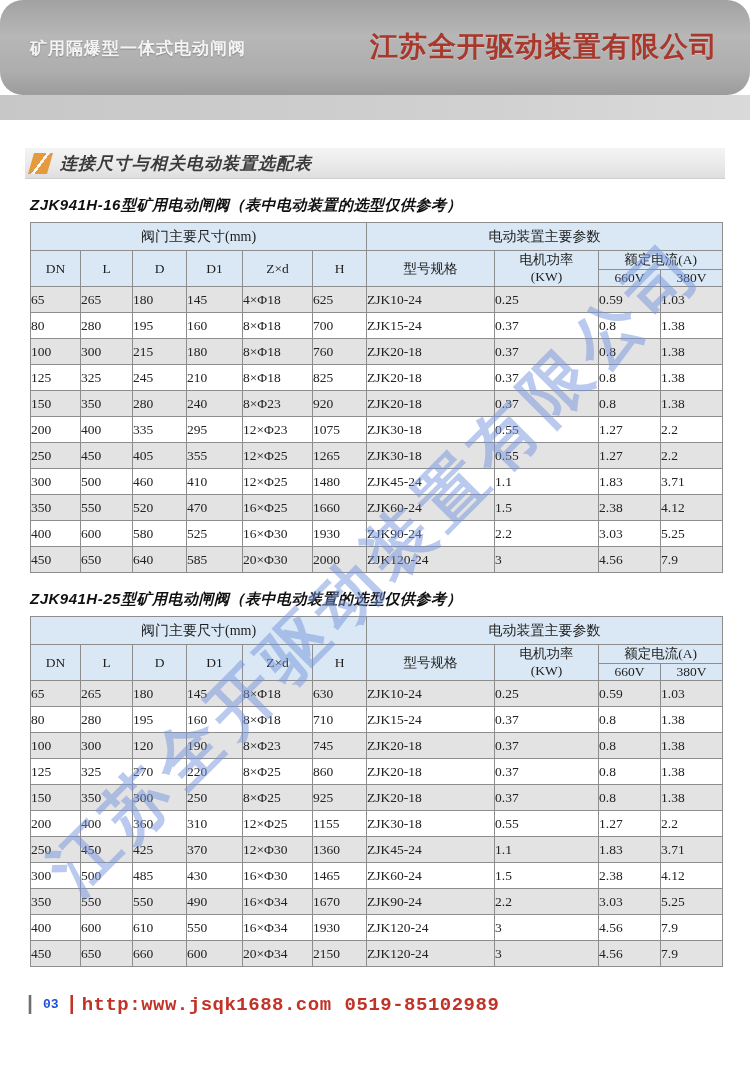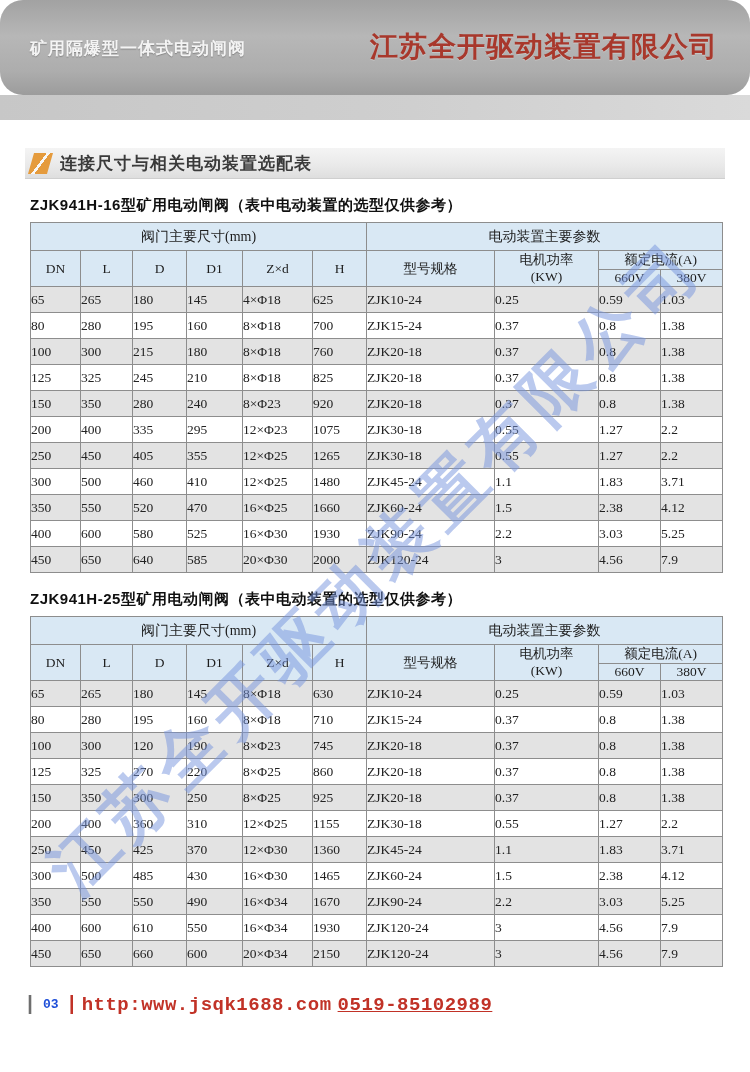--- a/index.html
+++ b/index.html
@@ -42,7 +42,7 @@
     background:linear-gradient(115deg,#e59b3d 44%,#f7f7f7 44%,#f7f7f7 56%,#e59b3d 56%);
     transform:skewX(-16deg);
   }
-  .section-title { font-size:17px; font-weight:bold; color:#3a3a3a; letter-spacing:1px; }
+  .section-title { font-size:17px; font-weight:bold; color:#3a3a3a; letter-spacing:1px;font-style:italic; }
 
   .tbl-title {
     margin:17px 0 7px 30px;

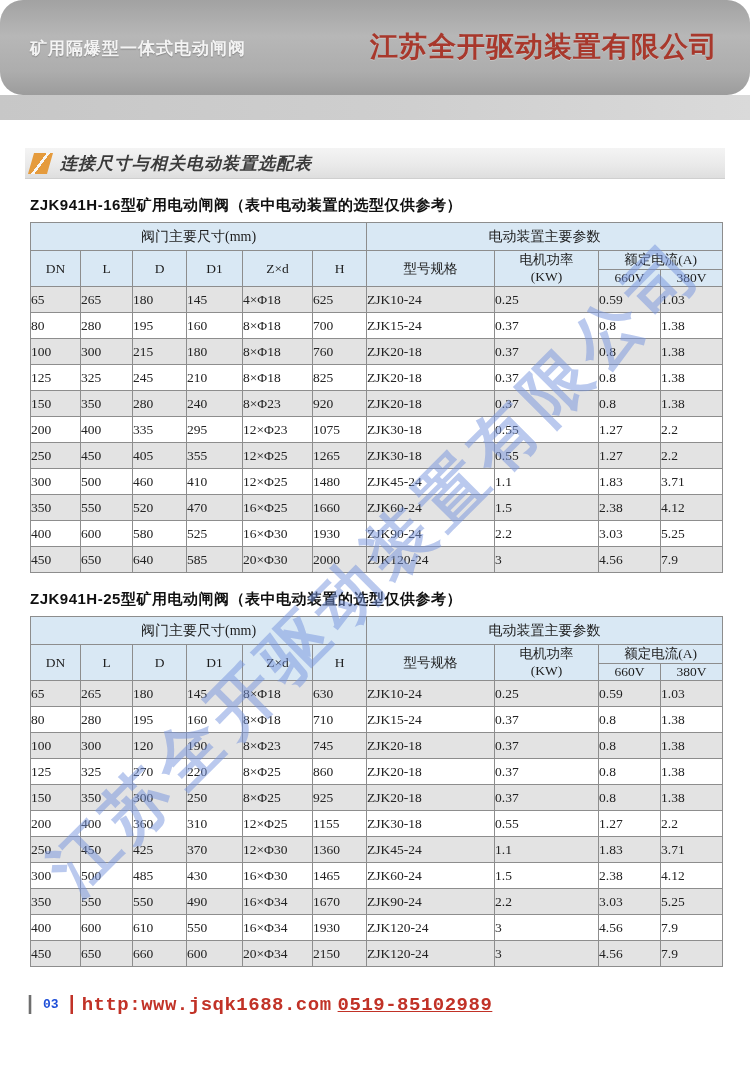--- a/index.html
+++ b/index.html
@@ -46,7 +46,7 @@
 
   .tbl-title {
     margin:17px 0 7px 30px;
-    font-size:15px; font-weight:bold; color:#101010; letter-spacing:.5px;
+    font-size:15px; font-weight:bold; color:#101010; letter-spacing:.5px;font-style:italic;
   }
 
   table.spec {

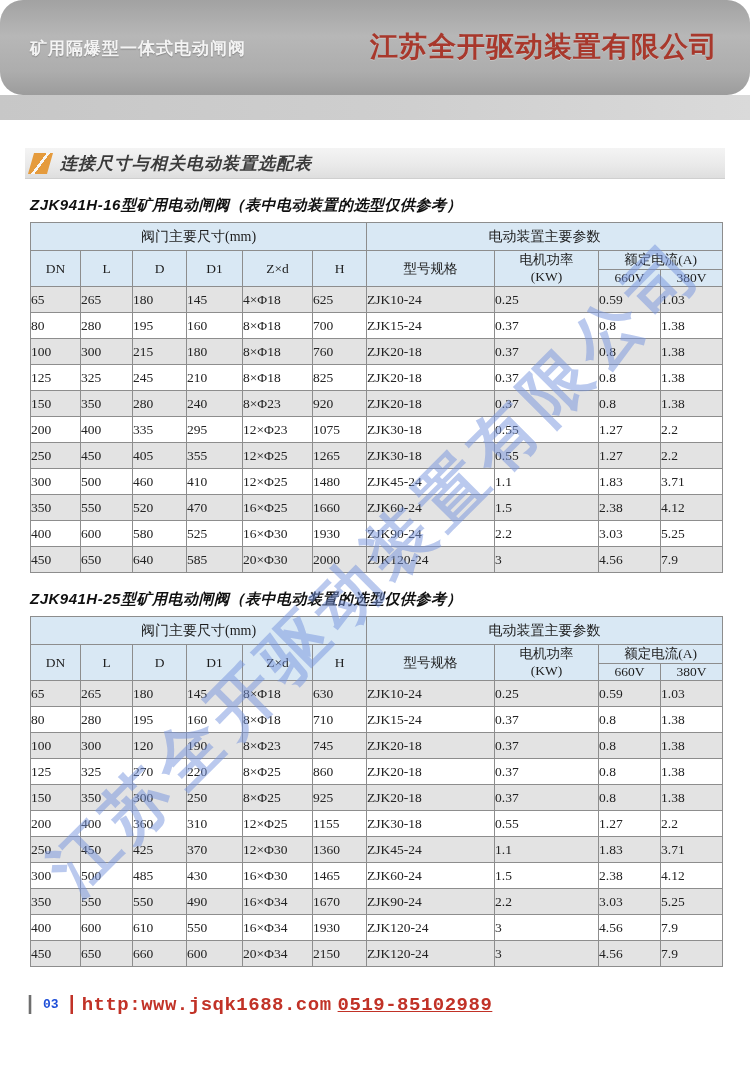--- a/index.html
+++ b/index.html
@@ -87,7 +87,7 @@
   .f-page { color:#1d4ed8; font-size:13px; margin:0 7px; }
   .f-bar2 { color:#c13227; font-size:20px; margin-right:4px; }
   .f-url  { color:#c13227; font-size:19px; letter-spacing:.5px; }
-  .f-phone{ color:#c13227; font-size:19px; margin-left:6px; letter-spacing:.5px;text-decoration:underline; }
+  .f-phone{ color:#c13227; font-size:19px; margin-left:13px; letter-spacing:.5px; }
 </style>
 </head>
 <body>

